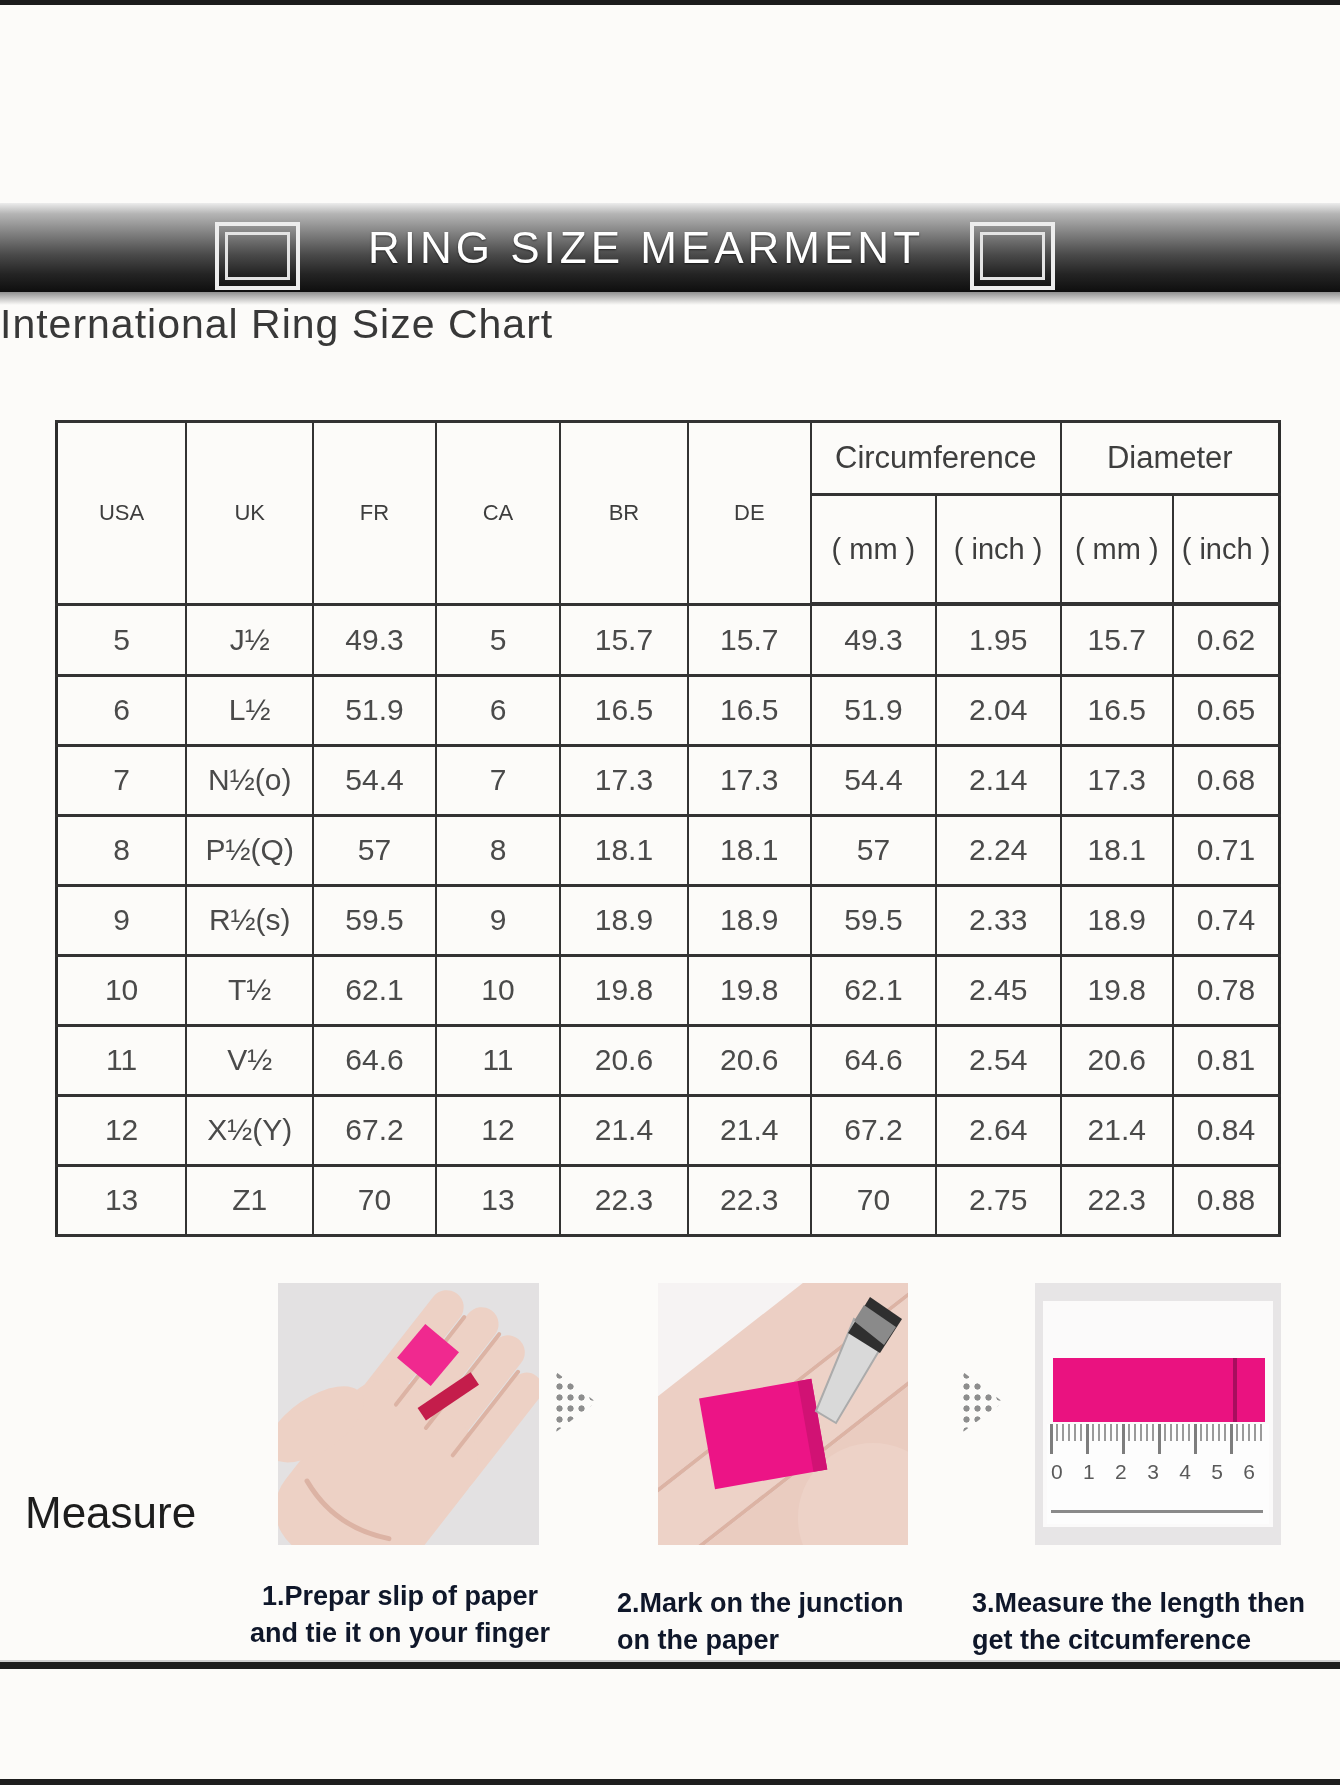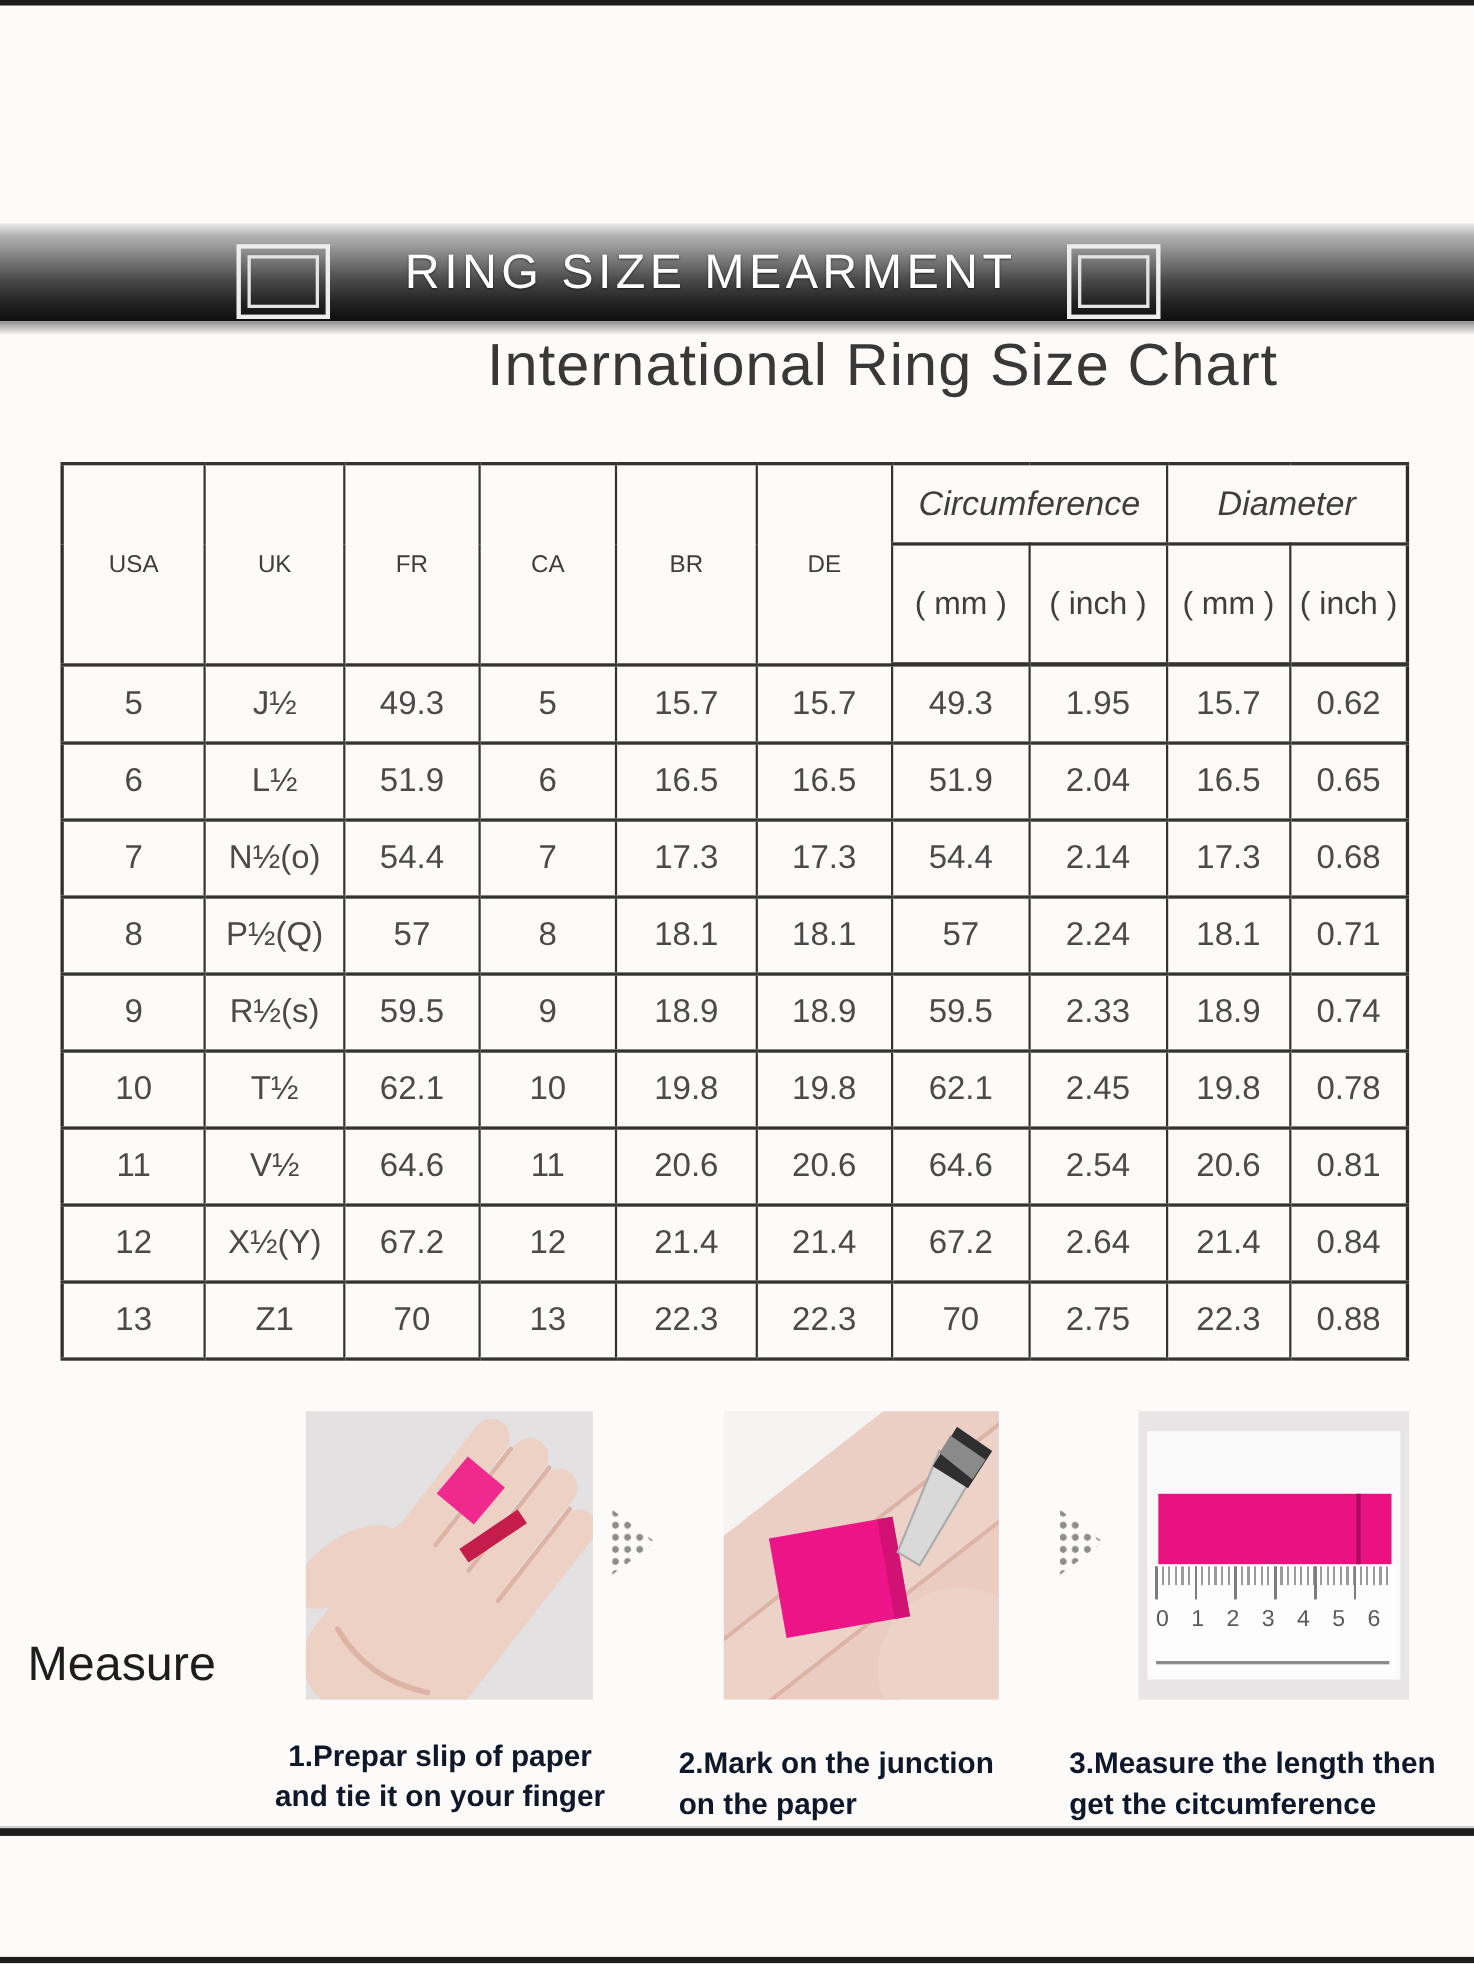--- a/index.html
+++ b/index.html
@@ -25,8 +25,8 @@
   .banner-frame.left{left:215px;}
   .banner-frame.right{left:970px;}
 
-  .chart-title{position:absolute;left:0;right:178px;top:301px;text-align:right;
-               font-size:54px;color:#383838;letter-spacing:1px;white-space:nowrap;}
+  .chart-title{position:absolute;left:0;right:178px;top:301px;text-align:left;
+               font-size:41px;color:#383838;letter-spacing:1px;white-space:nowrap;}
 
   
   table.ring{position:absolute;left:55px;top:420px;width:1226px;height:817px;

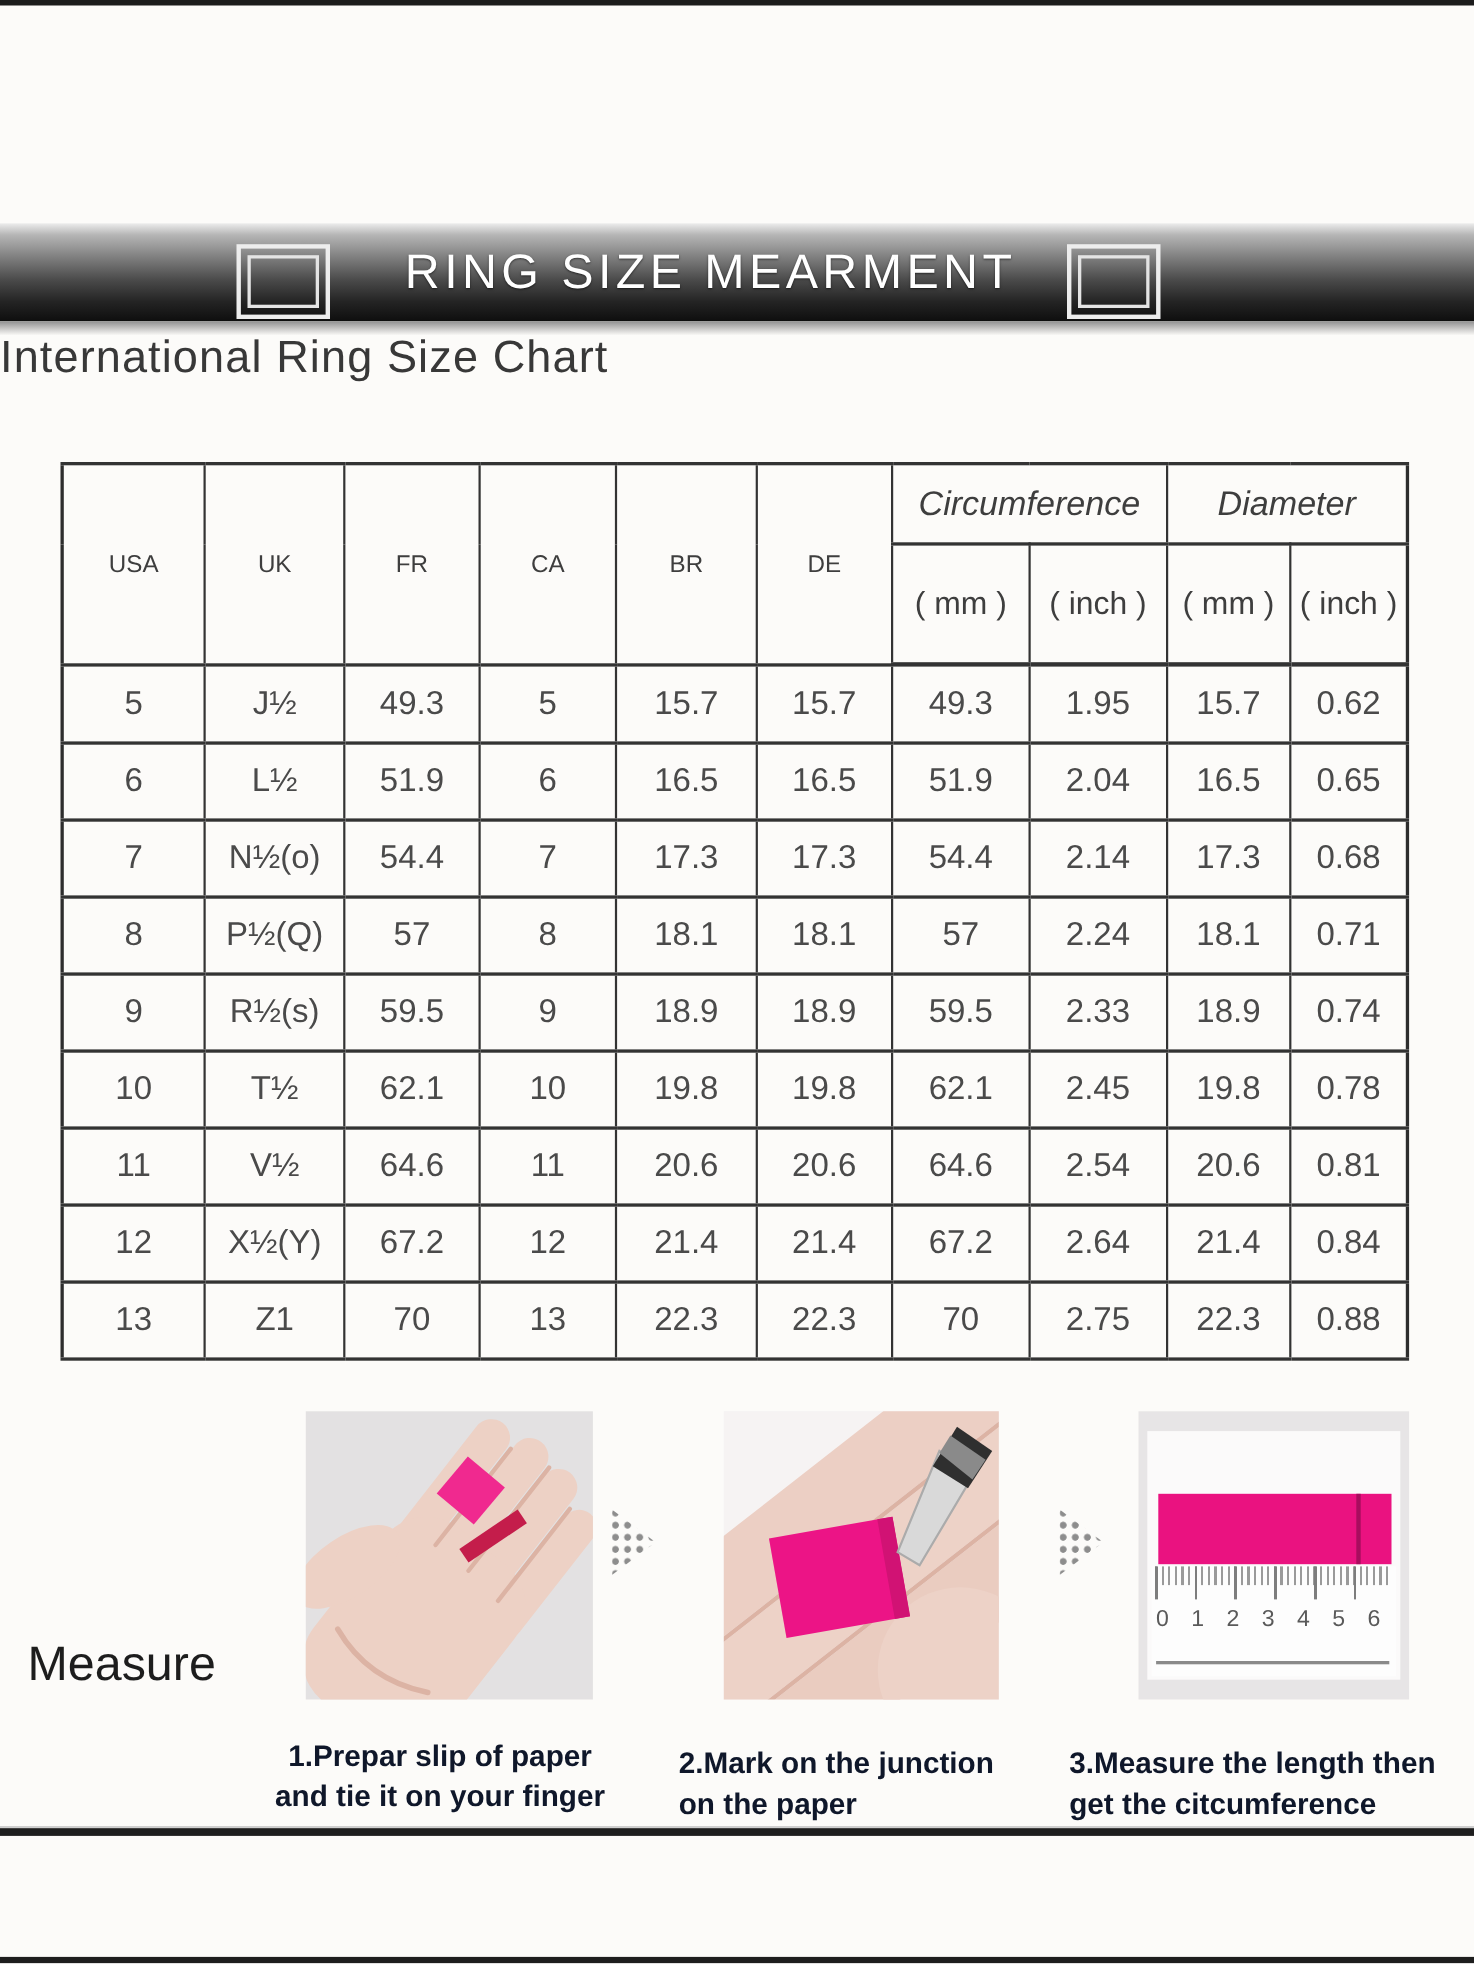--- a/index.html
+++ b/index.html
@@ -33,7 +33,7 @@
              border-collapse:collapse;table-layout:fixed;border:3px solid #2d2d2d;}
   .ring th,.ring td{border:2px solid #333333;border-top-width:3px;border-bottom-width:3px;
              text-align:center;vertical-align:middle;padding:0;font-weight:400;overflow:hidden;}
-  .ring thead tr.grouprow th.group{height:70px;font-size:31px;color:#3e3e3e;font-style:italic;}
+  .ring thead tr.grouprow th.group{height:70px;font-size:31px;color:#3e3e3e;}
   .ring thead th.country{font-size:22px;color:#3e3e3e;text-align:center;}
   .ring thead tr.subrow th{height:106px;font-size:29px;color:#3e3e3e;white-space:nowrap;}
   .ring thead tr.subrow th{border-bottom-width:4px;}

